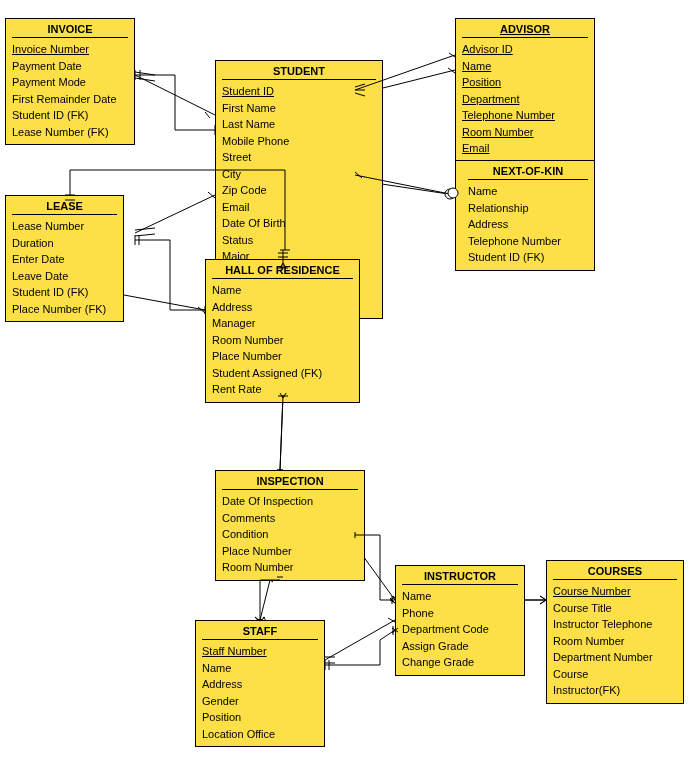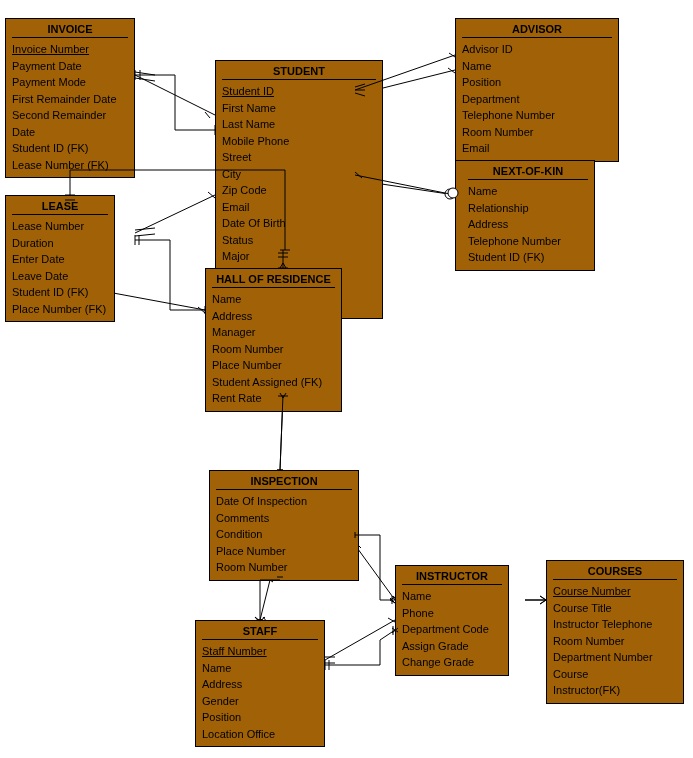--- a/index.html
+++ b/index.html
@@ -20,7 +20,7 @@
     .entity-box {
       position: absolute;
       border: 1px solid #000;
-      background: #a16207;
+      background: #fde047;
       padding: 4px 6px;
     }
     .entity-title {

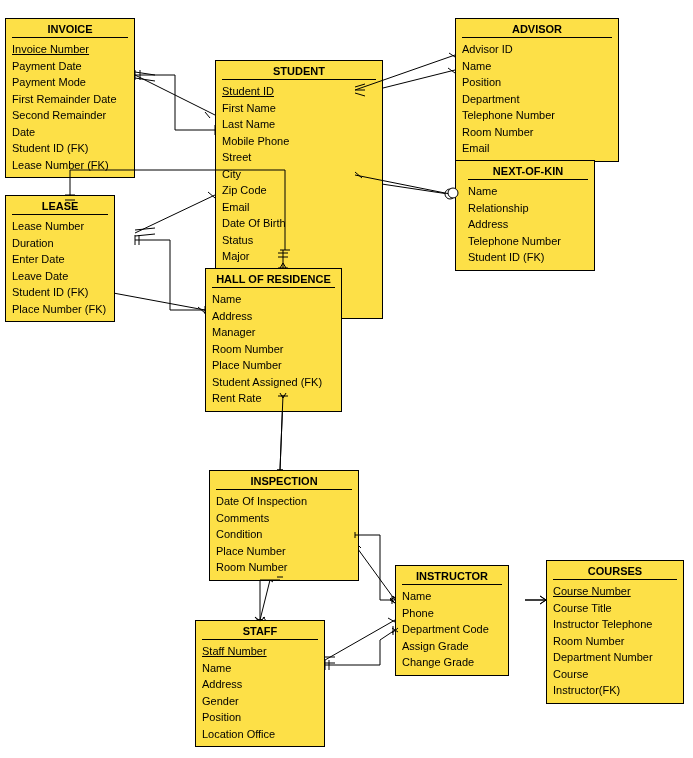--- a/index.html
+++ b/index.html
@@ -163,7 +163,7 @@
     </div>
   </div>
 
-  <div class="entity-box" style="left:455px; top:18px; width:164px;">
+  <div class="entity-box" style="left:455px; top:18px; width:140px;text-decoration:underline;">
     <div class="entity-title">ADVISOR</div>
     <div class="entity-attr">
       <div>Advisor ID</div>

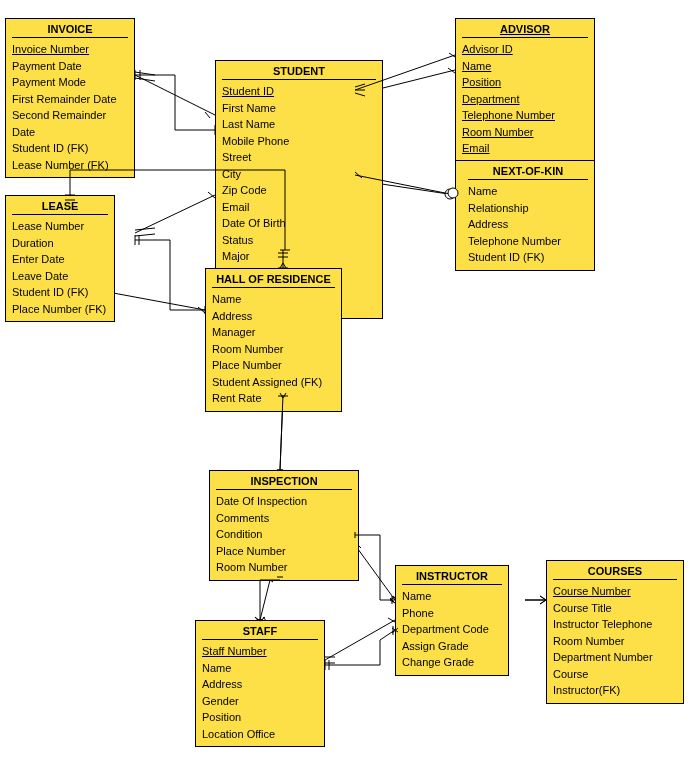--- a/index.html
+++ b/index.html
@@ -137,7 +137,6 @@
       <div>Payment Date</div>
       <div>Payment Mode</div>
       <div>First Remainder Date</div>
-      <div>Second Remainder Date</div>
       <div>Student ID (FK)</div>
       <div>Lease Number (FK)</div>
     </div>

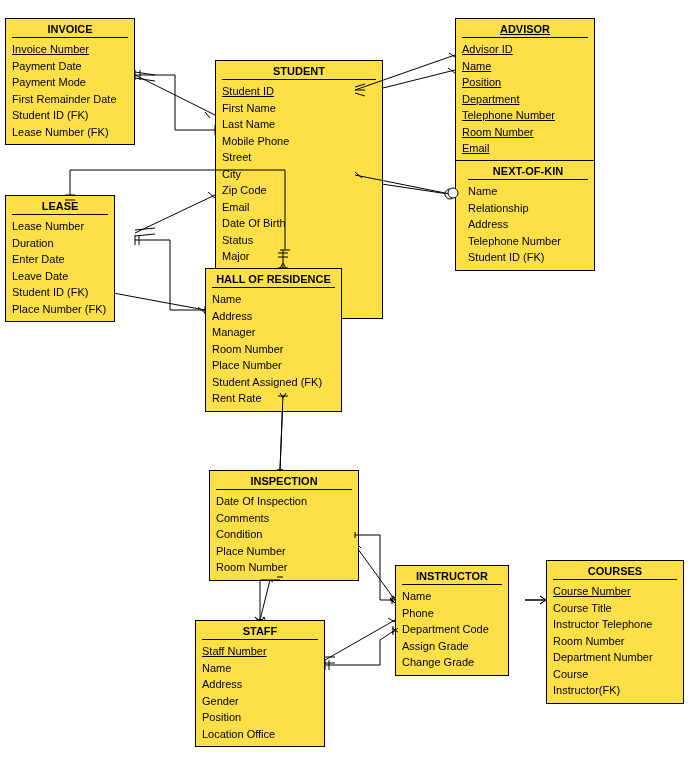--- a/index.html
+++ b/index.html
@@ -175,7 +175,7 @@
     </div>
   </div>
 
-  <div class="entity-box" style="left:5px; top:195px; width:110px;">
+  <div class="entity-box" style="left:5px; top:195px; width:119px;">
     <div class="entity-title">LEASE</div>
     <div class="entity-attr">
       <div>Lease Number</div>

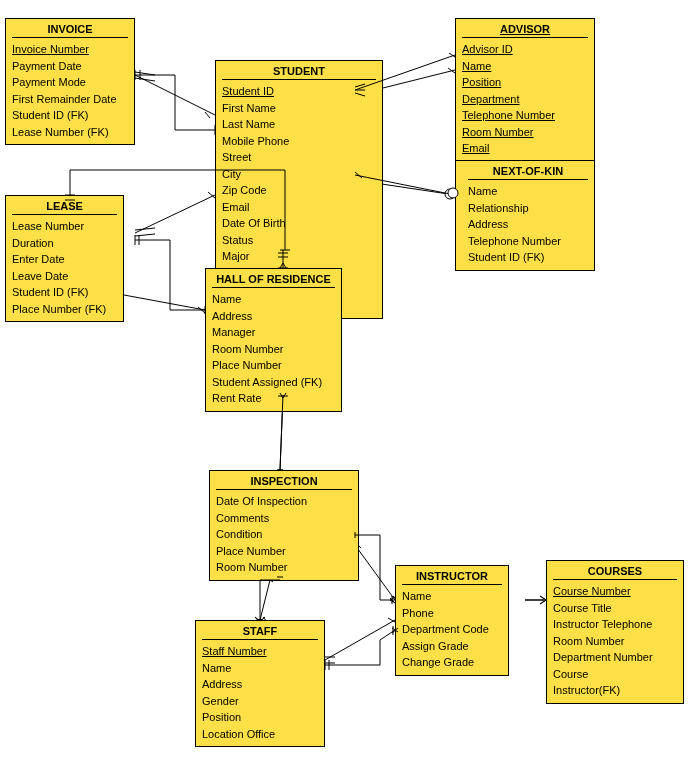--- a/index.html
+++ b/index.html
@@ -198,7 +198,7 @@
     </div>
   </div>
 
-  <div class="entity-box" style="left:205px; top:268px; width:137px;">
+  <div class="entity-box" style="left:205px; top:259px; width:155px;">
     <div class="entity-title">HALL OF RESIDENCE</div>
     <div class="entity-attr">
       <div>Name</div>

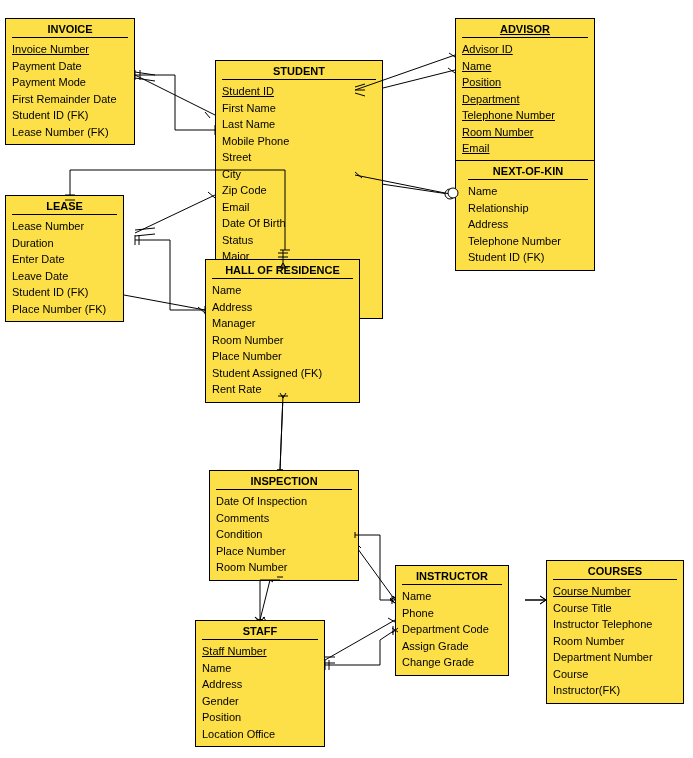--- a/index.html
+++ b/index.html
@@ -211,7 +211,7 @@
     </div>
   </div>
 
-  <div class="entity-box" style="left:209px; top:470px; width:150px;">
+  <div class="entity-box" style="left:215px; top:470px; width:150px;">
     <div class="entity-title">INSPECTION</div>
     <div class="entity-attr">
       <div>Date Of Inspection</div>

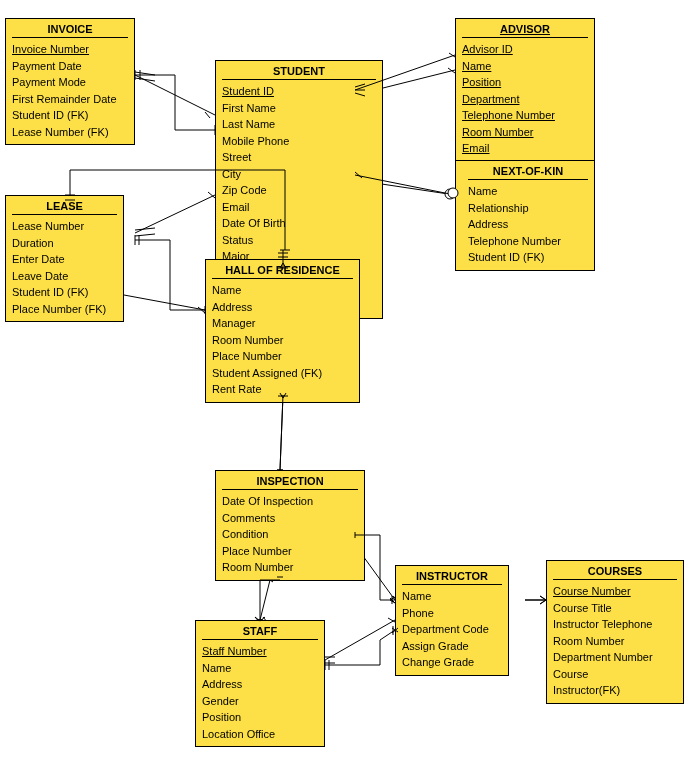--- a/index.html
+++ b/index.html
@@ -222,7 +222,7 @@
     </div>
   </div>
 
-  <div class="entity-box" style="left:395px; top:565px; width:114px;">
+  <div class="entity-box" style="left:395px; top:565px; width:130px;">
     <div class="entity-title">INSTRUCTOR</div>
     <div class="entity-attr">
       <div>Name</div>

